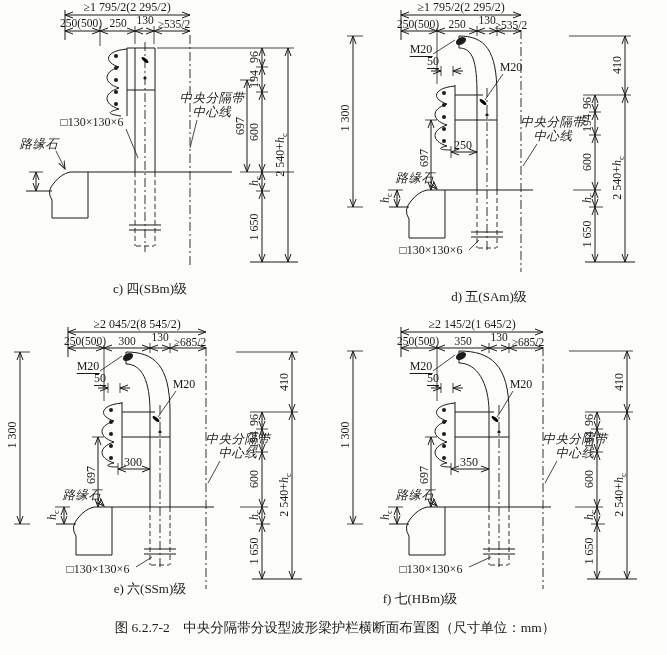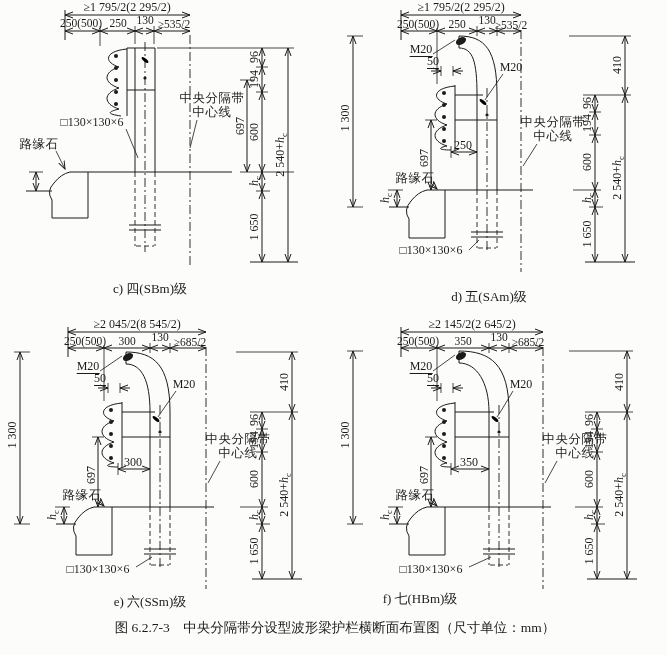--- a/index.html
+++ b/index.html
@@ -15,7 +15,7 @@
   .ht,.vt{position:absolute;font-size:12px;white-space:nowrap;line-height:1;color:#1b1b1b;}
   .ht{transform:translate(-50%,-50%);}
   .vt{transform:translate(-50%,-50%) rotate(-90deg);}
-  .cn{font-size:12.5px;letter-spacing:0.5px;}
+  .cn{font-size:12.5px;letter-spacing:0.5px;font-style:italic;}
   .cap{font-size:13px;}
   .ul{border-bottom:1px solid #1b1b1b;padding-bottom:1px;}
   sub{font-size:8.5px;line-height:0;}

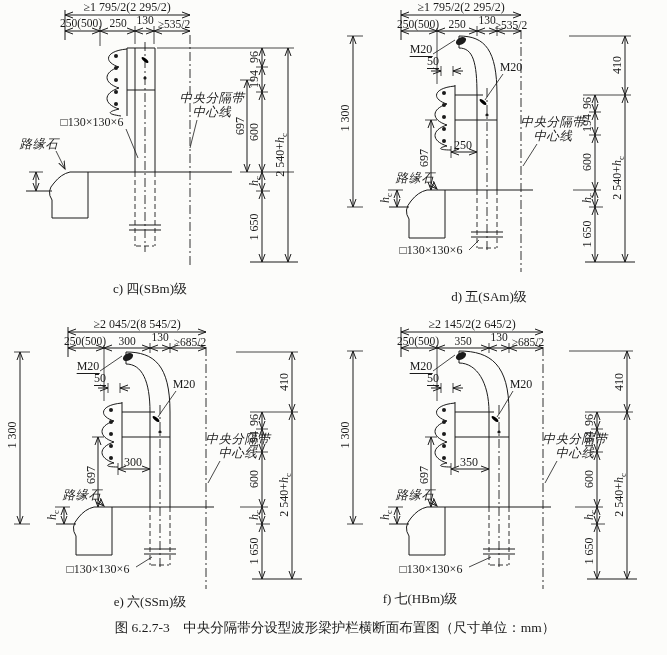--- a/index.html
+++ b/index.html
@@ -399,7 +399,7 @@
       <line x1="294" y1="34" x2="294" y2="95" marker-start="url(#ar)" marker-end="url(#ar)"></line>
       <line x1="294" y1="95" x2="294" y2="262" marker-start="url(#ar)" marker-end="url(#ar)"></line>
     </svg>
-    <span class="ht" style="left:139px;top:7px;">≥2 145/2(2 645/2)</span>
+    <span class="ht" style="left:139px;top:7px;">≥2 145/2(1 645/2)</span>
     <span class="ht" style="left:85px;top:25px;font-size:11.5px;">250(500)</span>
     <span class="ht" style="left:130px;top:25px;font-size:11.5px;">350</span>
     <span class="ht" style="left:166px;top:21px;font-size:11.5px;">130</span>

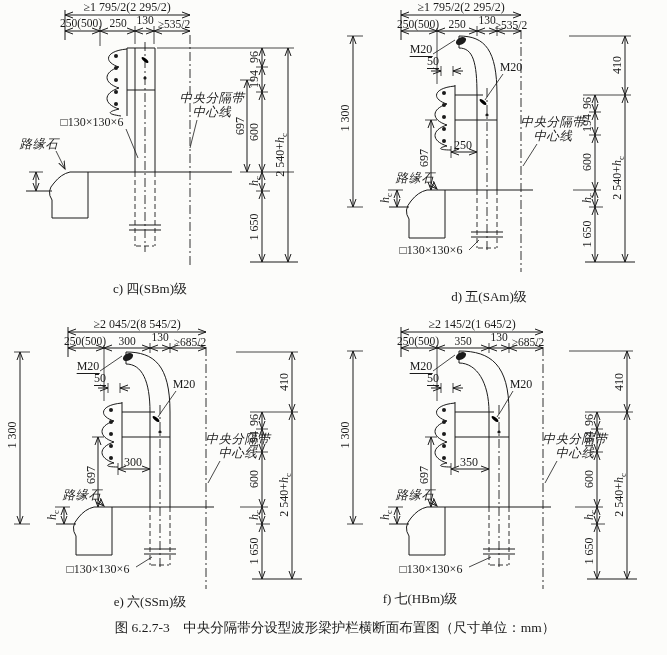--- a/index.html
+++ b/index.html
@@ -427,7 +427,7 @@
   
   <span class="ht cap" style="left:150px;top:288px;">c) 四(SBm)级</span>
   <span class="ht cap" style="left:489px;top:296px;">d) 五(SAm)级</span>
-  <span class="ht cap" style="left:150px;top:601px;">e) 六(SSm)级</span>
+  <span class="ht cap" style="left:150px;top:588px;">e) 六(SSm)级</span>
   <span class="ht cap" style="left:420px;top:598px;">f) 七(HBm)级</span>
 
   

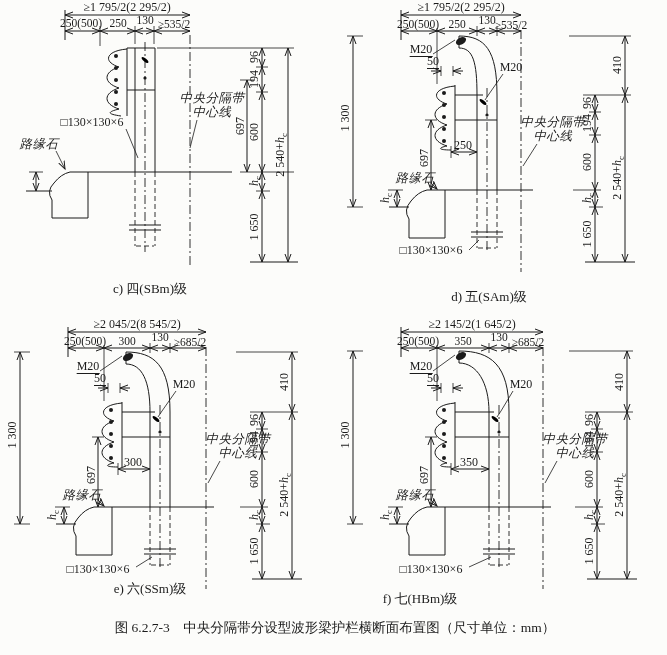--- a/index.html
+++ b/index.html
@@ -433,7 +433,7 @@
   
 
   
-  <span class="figcap" style="left:335px;top:628px;">图 6.2.7-3　中央分隔带分设型波形梁护栏横断面布置图（尺寸单位：mm）</span>
+  <span class="figcap" style="left:335px;top:628px;">图 6.2.7-2　中央分隔带分设型波形梁护栏横断面布置图（尺寸单位：mm）</span>
 
 </div>
 

